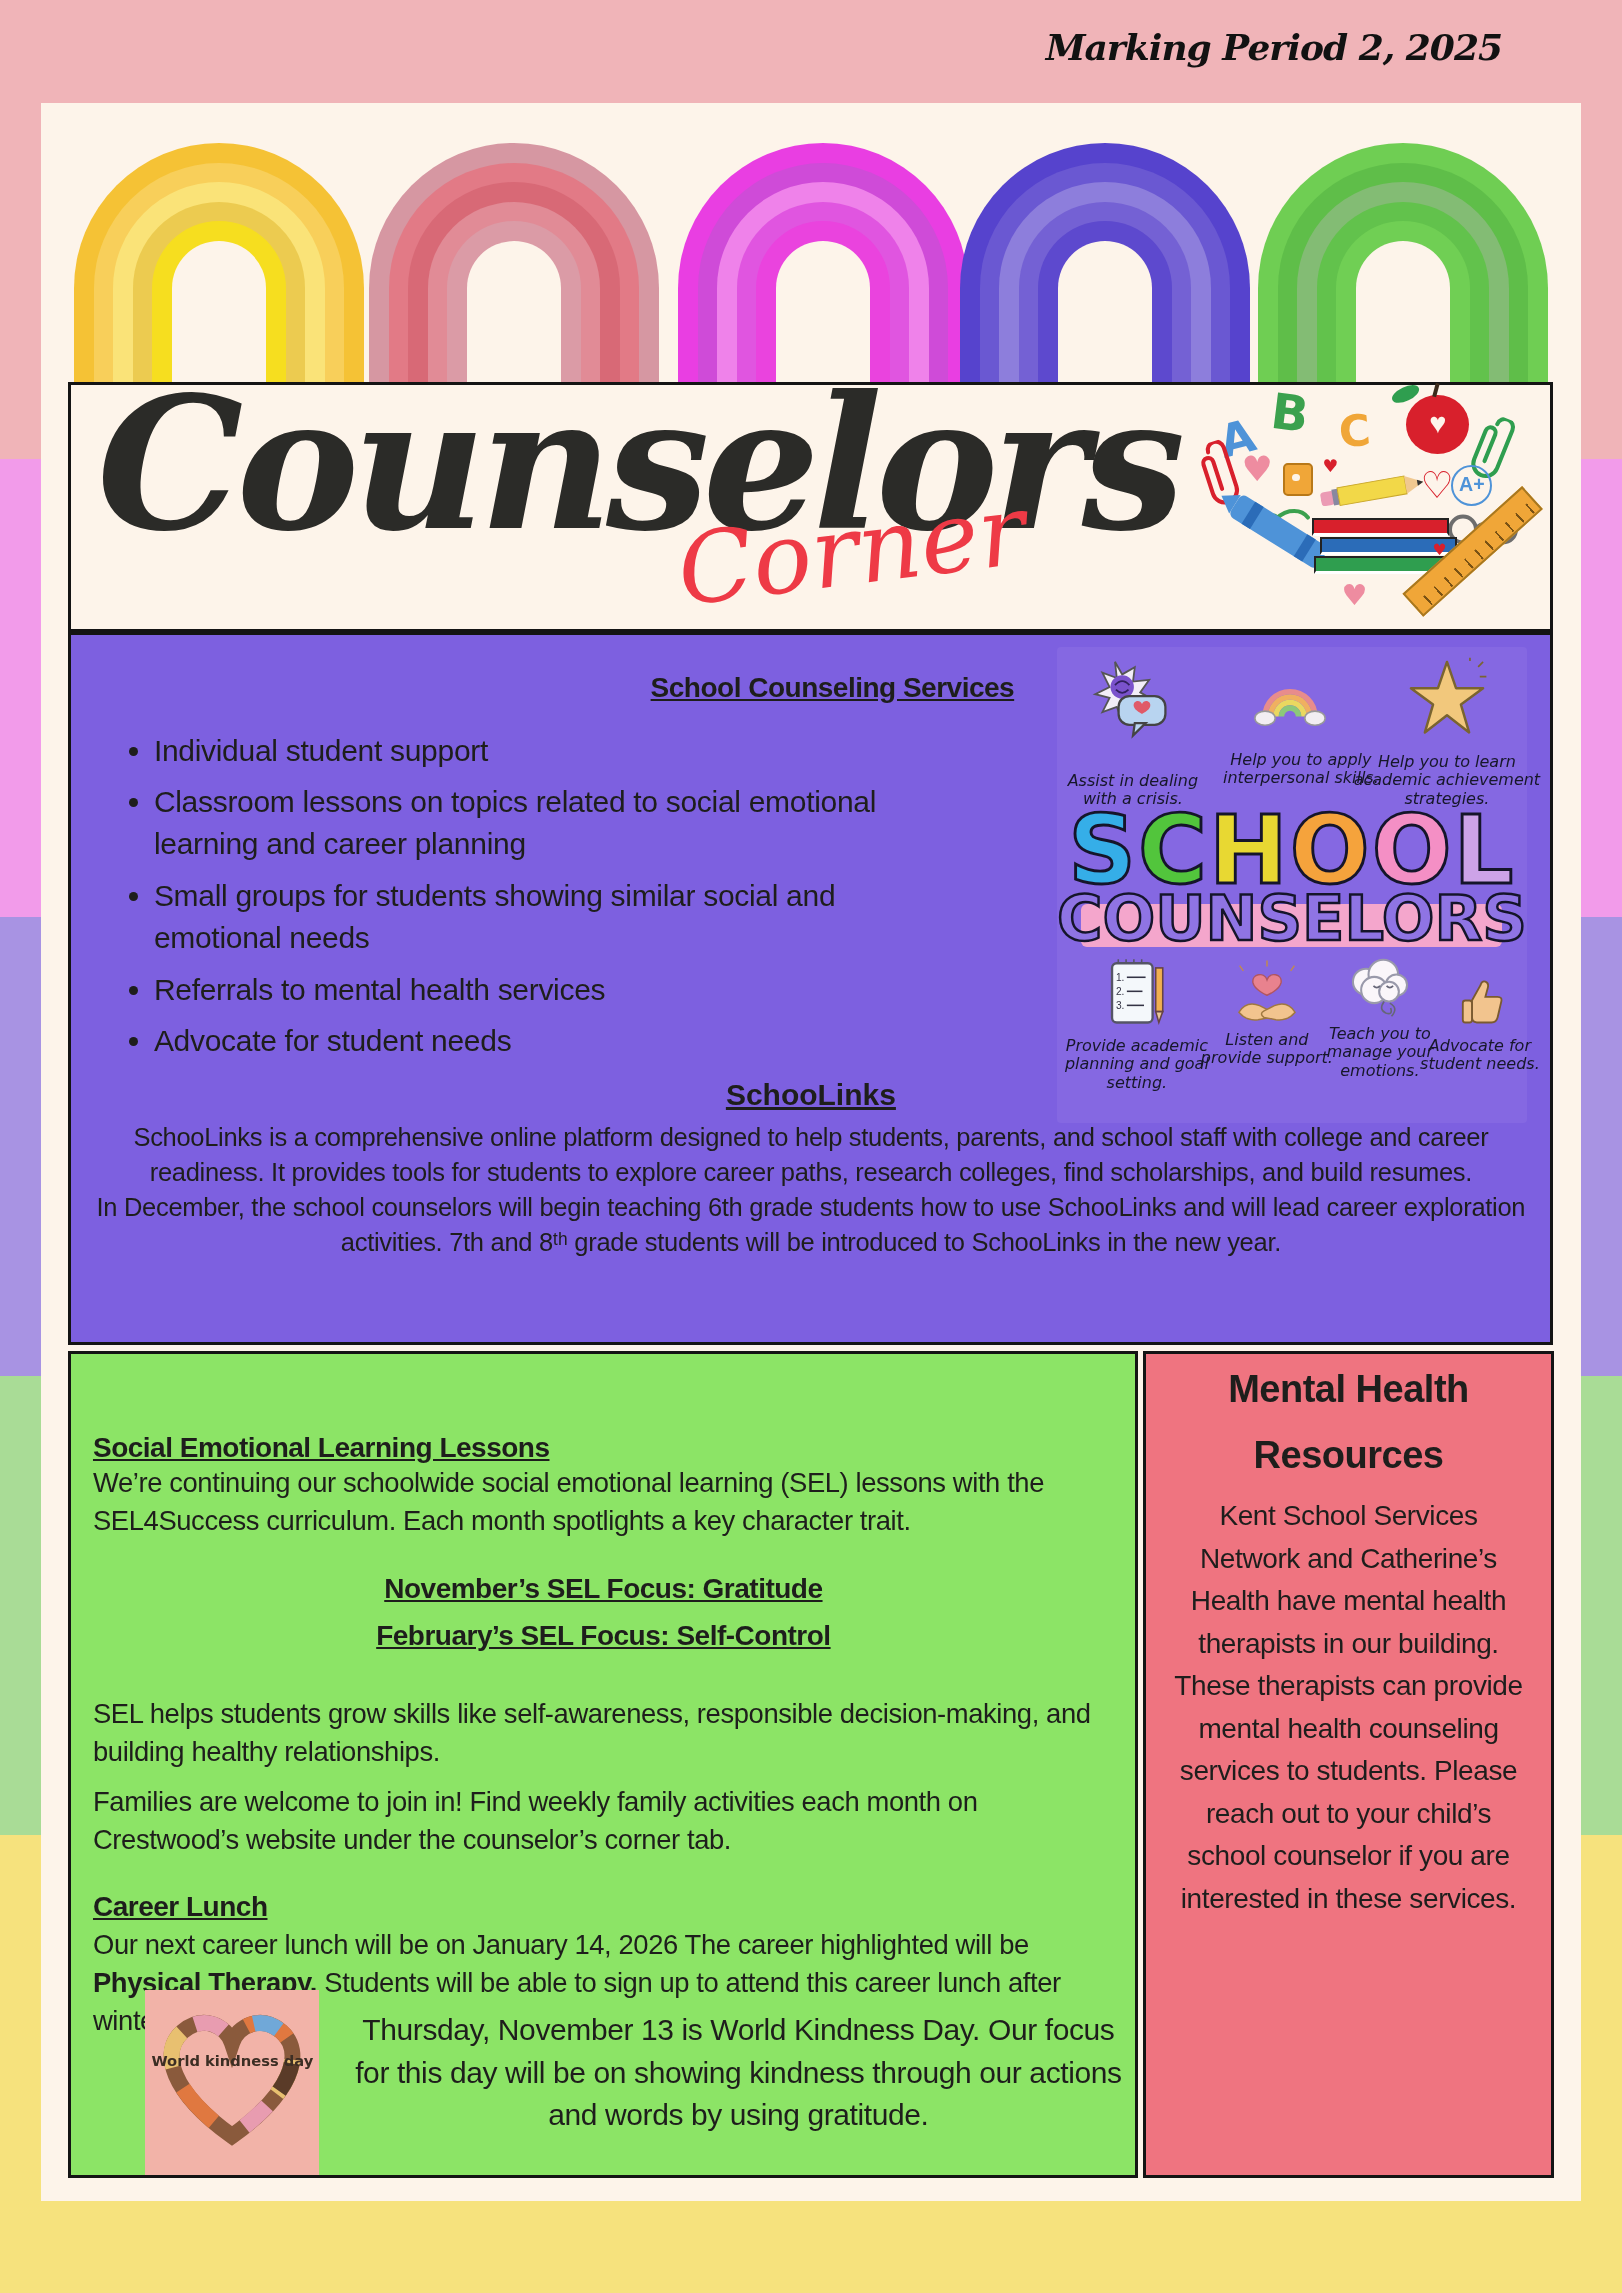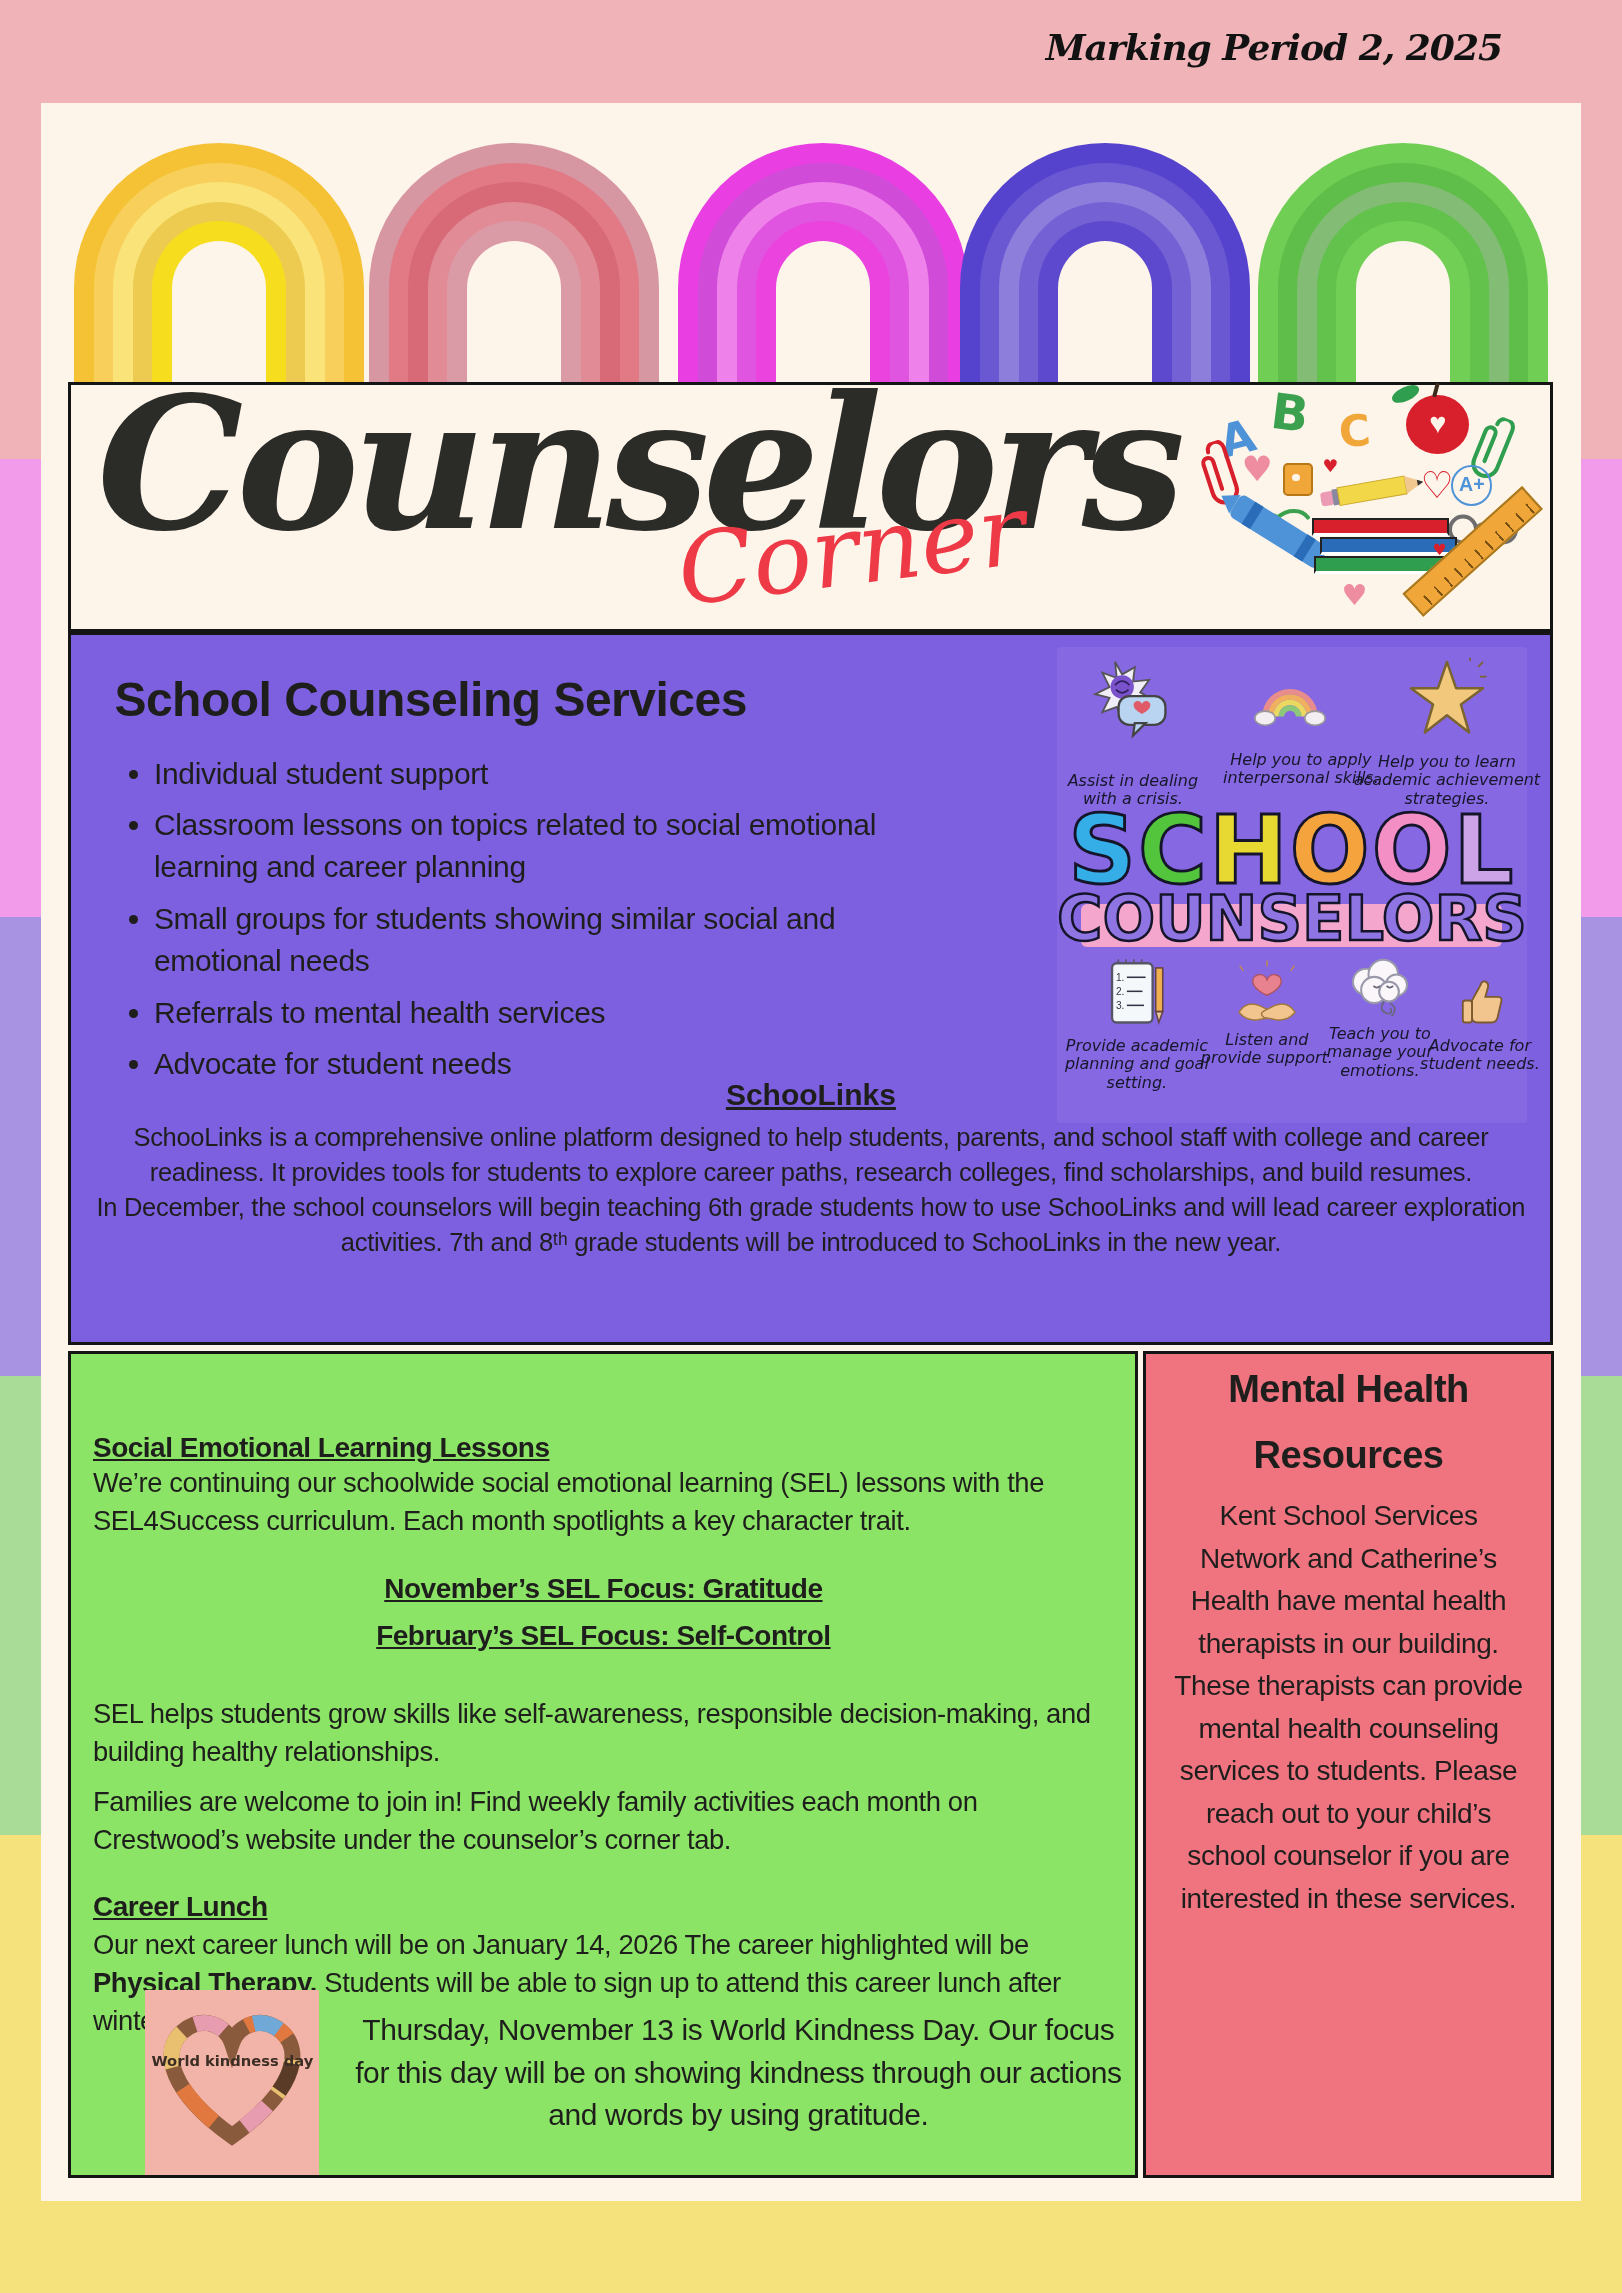--- a/index.html
+++ b/index.html
@@ -48,7 +48,7 @@
     background-image:repeating-linear-gradient(90deg,transparent 0 11.8px,#7a5214 11.8px 13.7px);
     background-size:100% 45%;background-position:bottom;background-repeat:no-repeat;transform:rotate(-42deg);}
   
-  .pb-h{margin:37px 0 0 43px;font-size:48px;font-weight:bold;letter-spacing:-0.5px;}
+  .pb-h{margin:37px 0 0 43px;font-size:28px;font-weight:bold;text-decoration:underline;letter-spacing:-0.5px;text-align:center;}
   .pb-bullets{margin:25.5px 0 0 59px;padding:0 0 0 23.5px;width:725px;font-size:30px;line-height:1.42;letter-spacing:-0.3px;}
   .pb-bullets li{margin-bottom:8.8px;}
   .sc-graphic{position:absolute;right:23.5px;top:11.8px;width:470px;height:476px;

